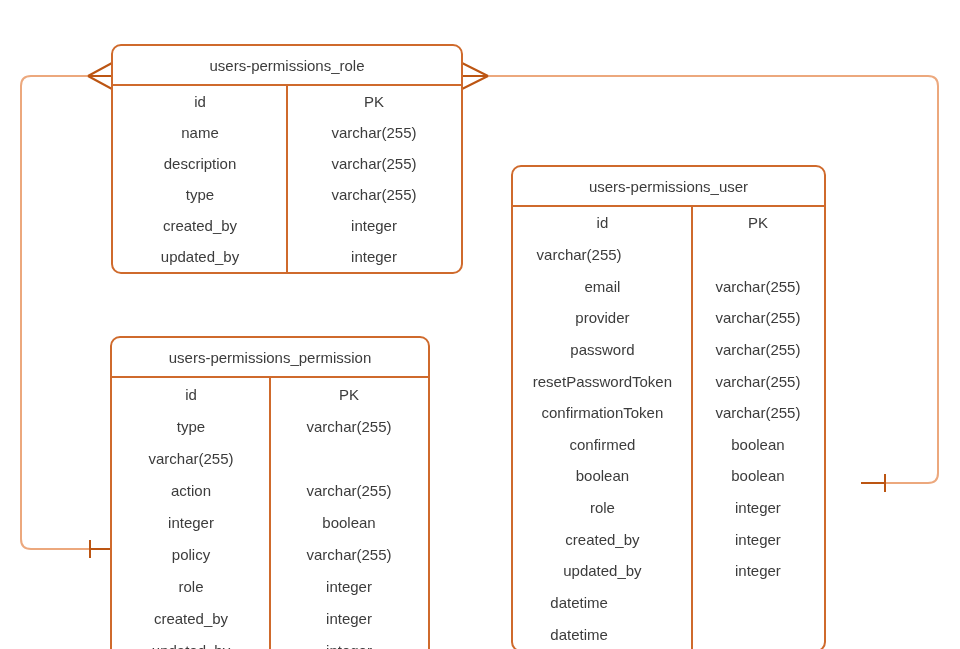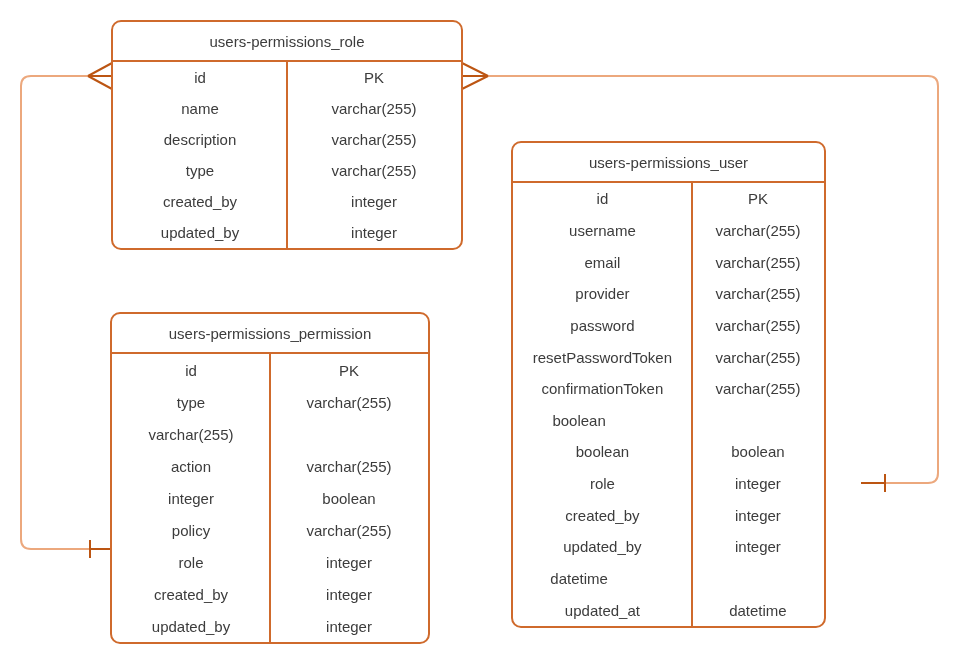--- a/index.html
+++ b/index.html
@@ -20,7 +20,7 @@
   .table{
     position:absolute;box-sizing:border-box;background:var(--fill);
     border:2px solid var(--border);border-radius:10px;
-    display:flex;flex-direction:column;
+    display:flex;flex-direction:column;margin-top:24px;
   }
   .t-role{left:111px;top:20px;width:352px;height:230px;}
   .t-permission{left:110px;top:312px;width:320px;height:332px;}

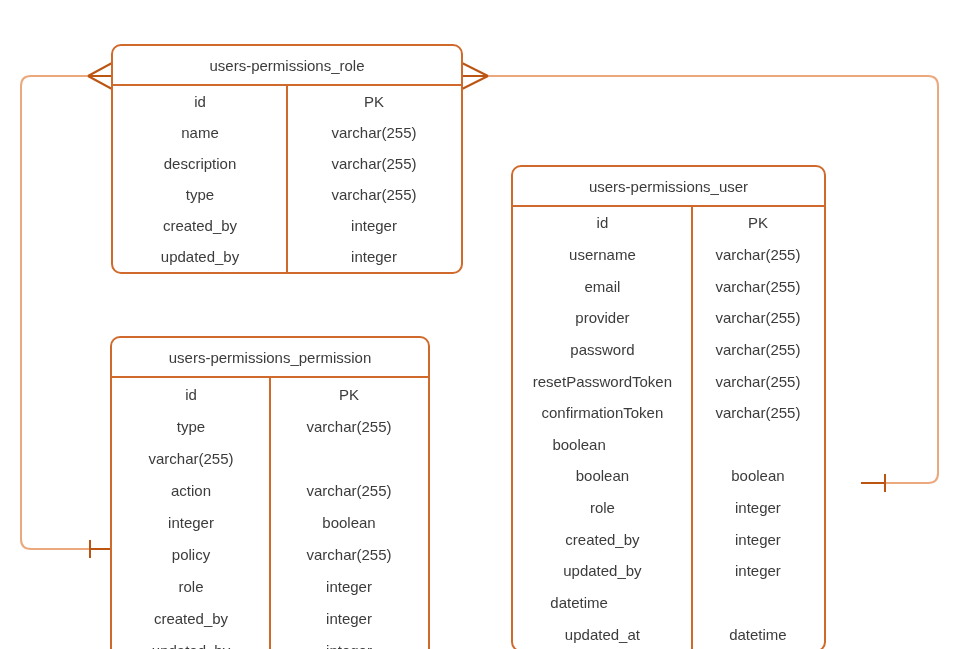--- a/index.html
+++ b/index.html
@@ -140,7 +140,6 @@
         <div class="cell type">PK</div>
       </div>
       <div class="row">
-        <div class="cell field">username</div>
         <div class="cell type">varchar(255)</div>
       </div>
       <div class="row">

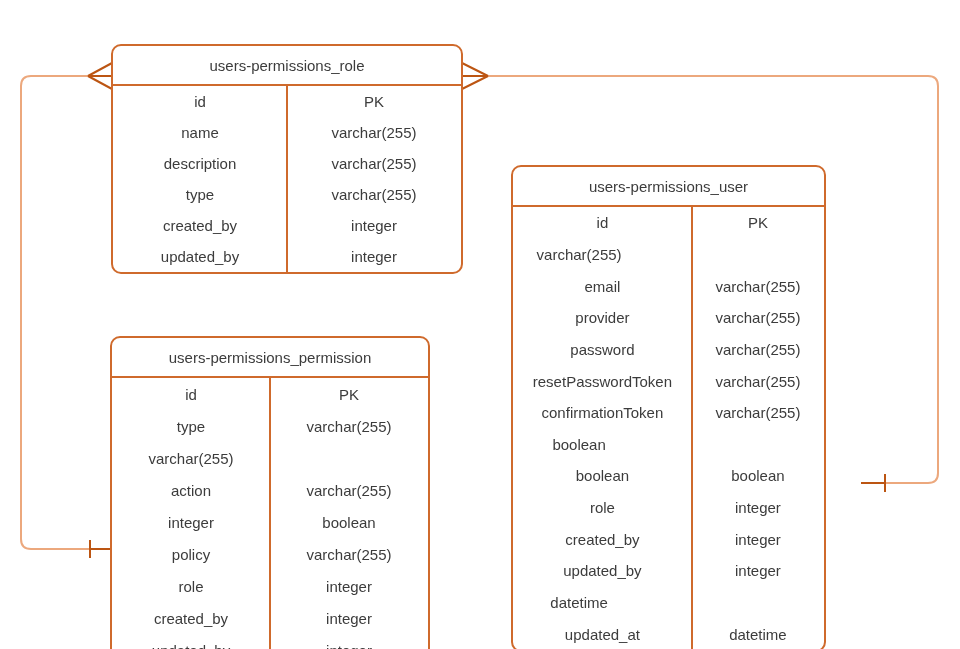--- a/index.html
+++ b/index.html
@@ -163,6 +163,7 @@
         <div class="cell type">varchar(255)</div>
       </div>
       <div class="row">
+        <div class="cell field">confirmed</div>
         <div class="cell type">boolean</div>
       </div>
       <div class="row">

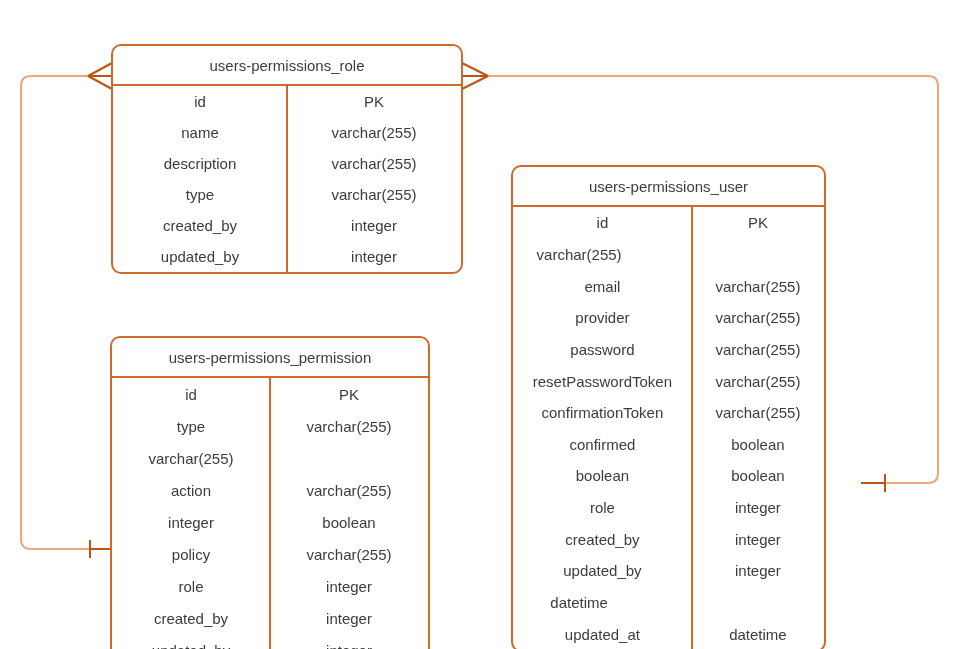--- a/index.html
+++ b/index.html
@@ -186,7 +186,6 @@
         <div class="cell type">datetime</div>
       </div>
       <div class="row">
-        <div class="cell field">updated_at</div>
         <div class="cell type">datetime</div>
       </div>
     </div>

